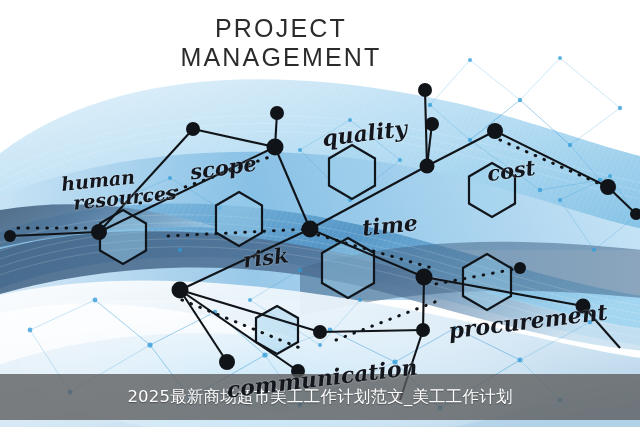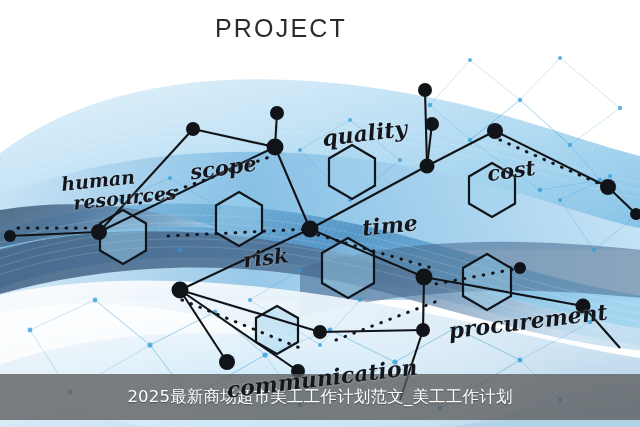--- a/index.html
+++ b/index.html
@@ -274,6 +274,7 @@
 
   <div id="title-block">
     <span class="tl" id="title-line1">PROJECT</span>
+    <span class="tl" id="title-line2">MANAGEMENT</span>
   </div>
 
   <div class="hand" style="left:62px;top:168px;font-size:19px;transform:rotate(-6deg);line-height:20px;">

